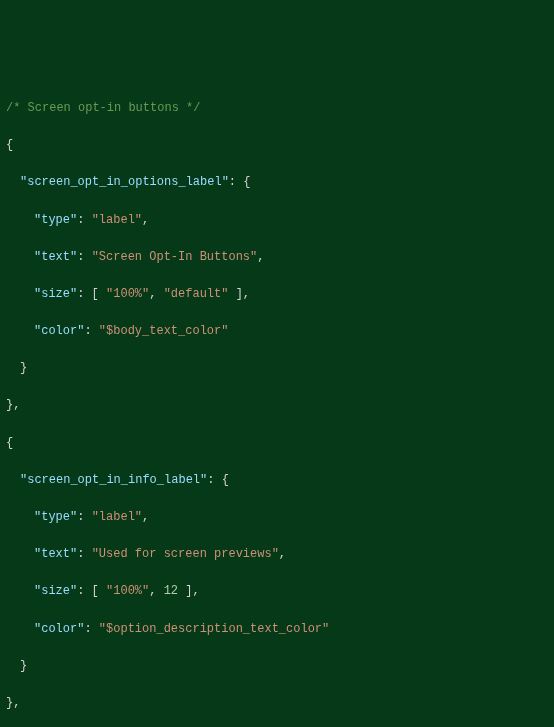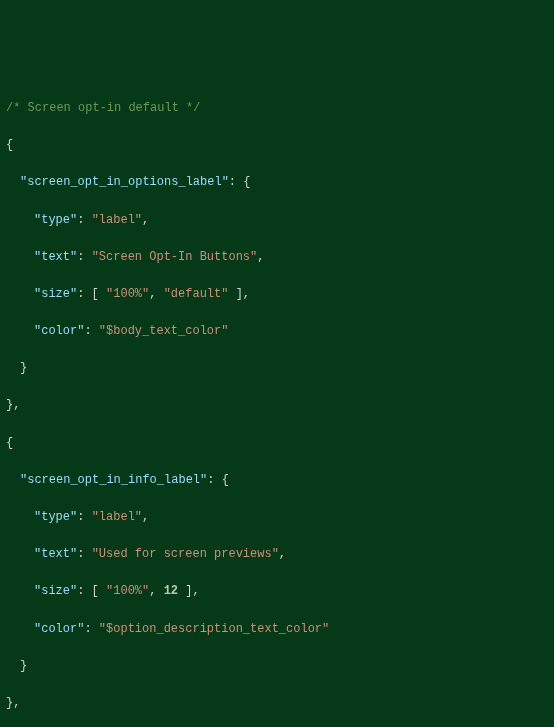--- a/index.html
+++ b/index.html
@@ -30,7 +30,7 @@
 
 
 <div>
-<span class="ln i0"><span class="c">/* Screen opt-in default */</span></span>
+<span class="ln i0"><span class="c">/* Screen opt-in buttons */</span></span>
 <span class="ln i0"><span class="p">{</span></span>
 <span class="ln i1"><span class="k">"screen_opt_in_options_label"</span><span class="p">: {</span></span>
 <span class="ln i2"><span class="k">"type"</span><span class="p">: </span><span class="s">"label"</span><span class="p">,</span></span>

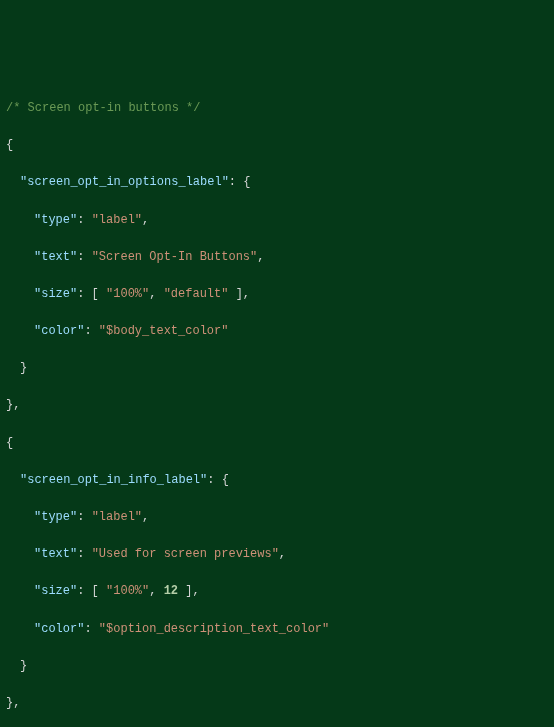--- a/index.html
+++ b/index.html
@@ -19,7 +19,7 @@
   .p  { color: #d4d4d4; }   
   .k  { color: #9cdcfe; }   
   .s  { color: #ce9178; }   
-  .n  { color: #b5cea8; font-weight: bold; }   
+  .n  { color: #b5cea8; }   
   .i0 { padding-left: 0; }
   .i1 { padding-left: 14px; }
   .i2 { padding-left: 28px; }

